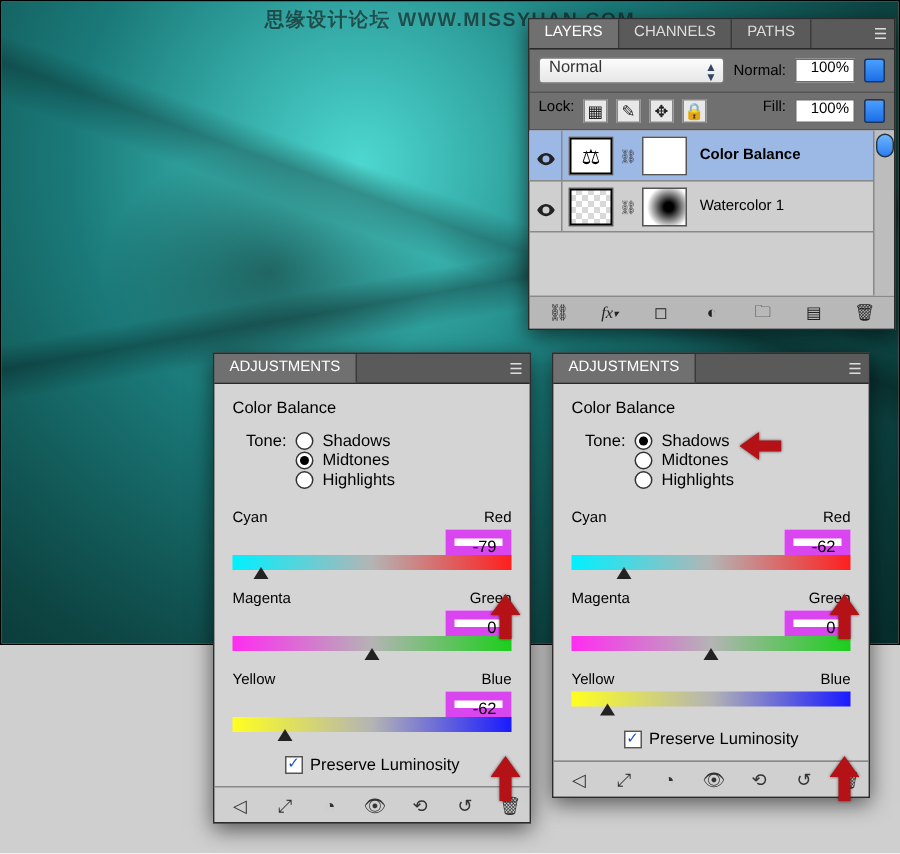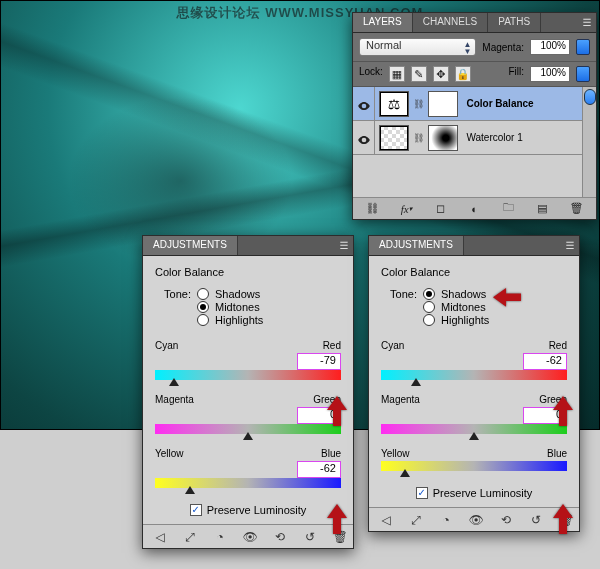--- a/index.html
+++ b/index.html
@@ -122,7 +122,7 @@
         <span>Normal</span>
         <span class="arrows">▲<br>▼</span>
       </div>
-      <span class="label">Magenta:</span>
+      <span class="label">Normal:</span>
       <span class="num-field">100%</span>
       <span class="blue-btn"></span>
     </div>

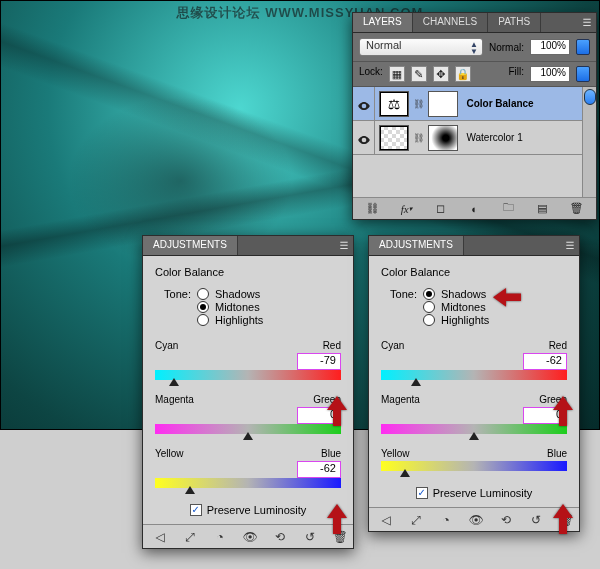--- a/index.html
+++ b/index.html
@@ -77,7 +77,7 @@
     border-left:5px solid transparent; border-right:5px solid transparent;
     border-bottom:8px solid #222; }
   .val-row { display:flex; justify-content:flex-end; margin-bottom:0px; }
-  .val-field { width:44px; height:17px; background:#fff; border:1px solid #d946ef; font-size:11px;
+  .val-field { width:44px; height:17px; background:#fff; border:6px solid #d946ef; font-size:11px;
     text-align:right; padding:0 4px 0 0; }
   .checkbox { width:12px; height:12px; border:1px solid #555; background:#fff;
     color:#15c; font-size:10px; line-height:10px; display:inline-flex; align-items:center;

